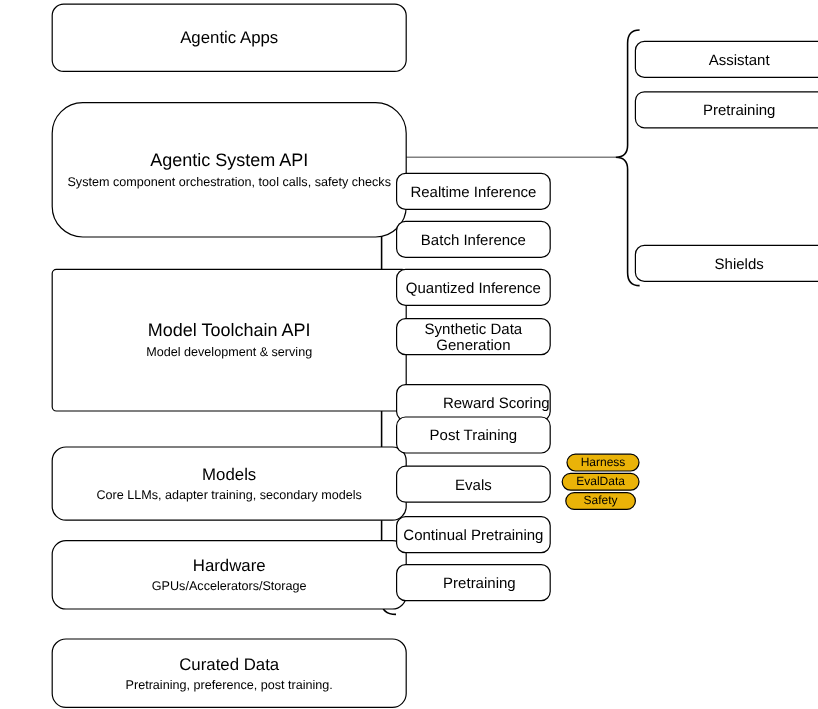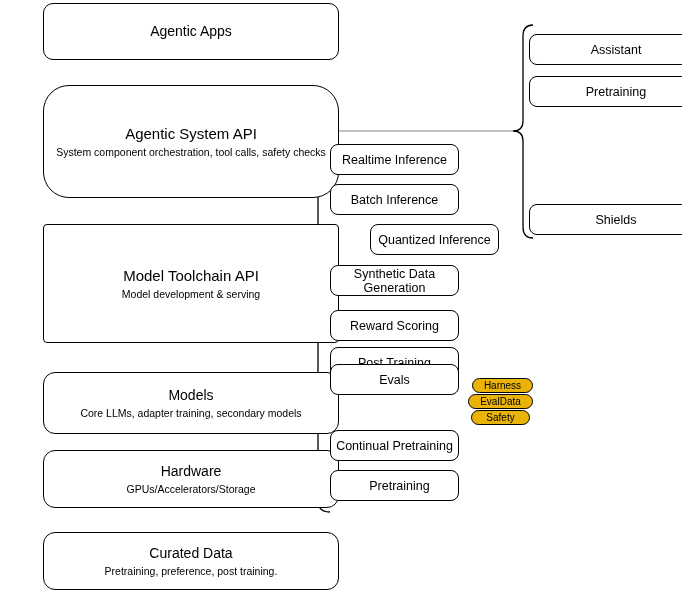--- a/index.html
+++ b/index.html
@@ -108,7 +108,7 @@
   <div class="mnode" style="top:184px;">
     <span>Batch Inference</span>
   </div>
-  <div class="mnode" style="top:224px;margin-left:40px;">
+  <div class="mnode" style="top:224px;">
     <span>Quantized Inference</span>
   </div>
   <div class="mnode" style="top:265px;">

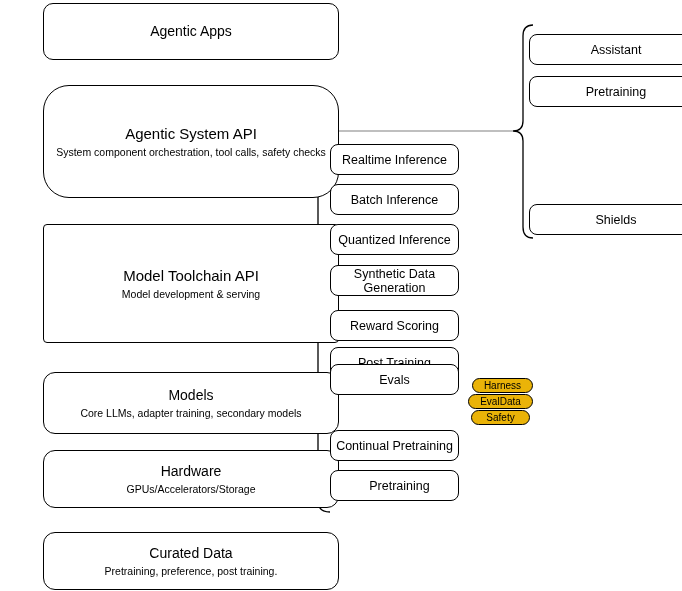--- a/index.html
+++ b/index.html
@@ -114,7 +114,7 @@
   <div class="mnode" style="top:265px;">
     <span>Synthetic Data Generation</span>
   </div>
-  <div class="mnode" style="top:310px;">
+  <div class="mnode" style="top:320px;justify-content:flex-end;">
     <span>Reward Scoring</span>
   </div>
   <div class="mnode" style="top:347px;align-items:center;">

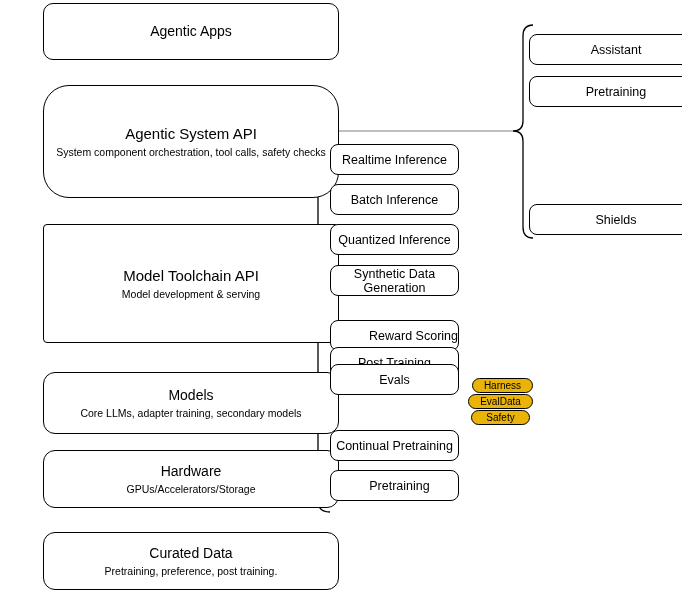--- a/index.html
+++ b/index.html
@@ -120,7 +120,7 @@
   <div class="mnode" style="top:347px;align-items:center;">
     <span>Post Training</span>
   </div>
-  <div class="mnode" style="top:364px;">
+  <div class="mnode" style="top:388px;">
     <span>Evals</span>
   </div>
   <div class="mnode" style="top:430px;">

